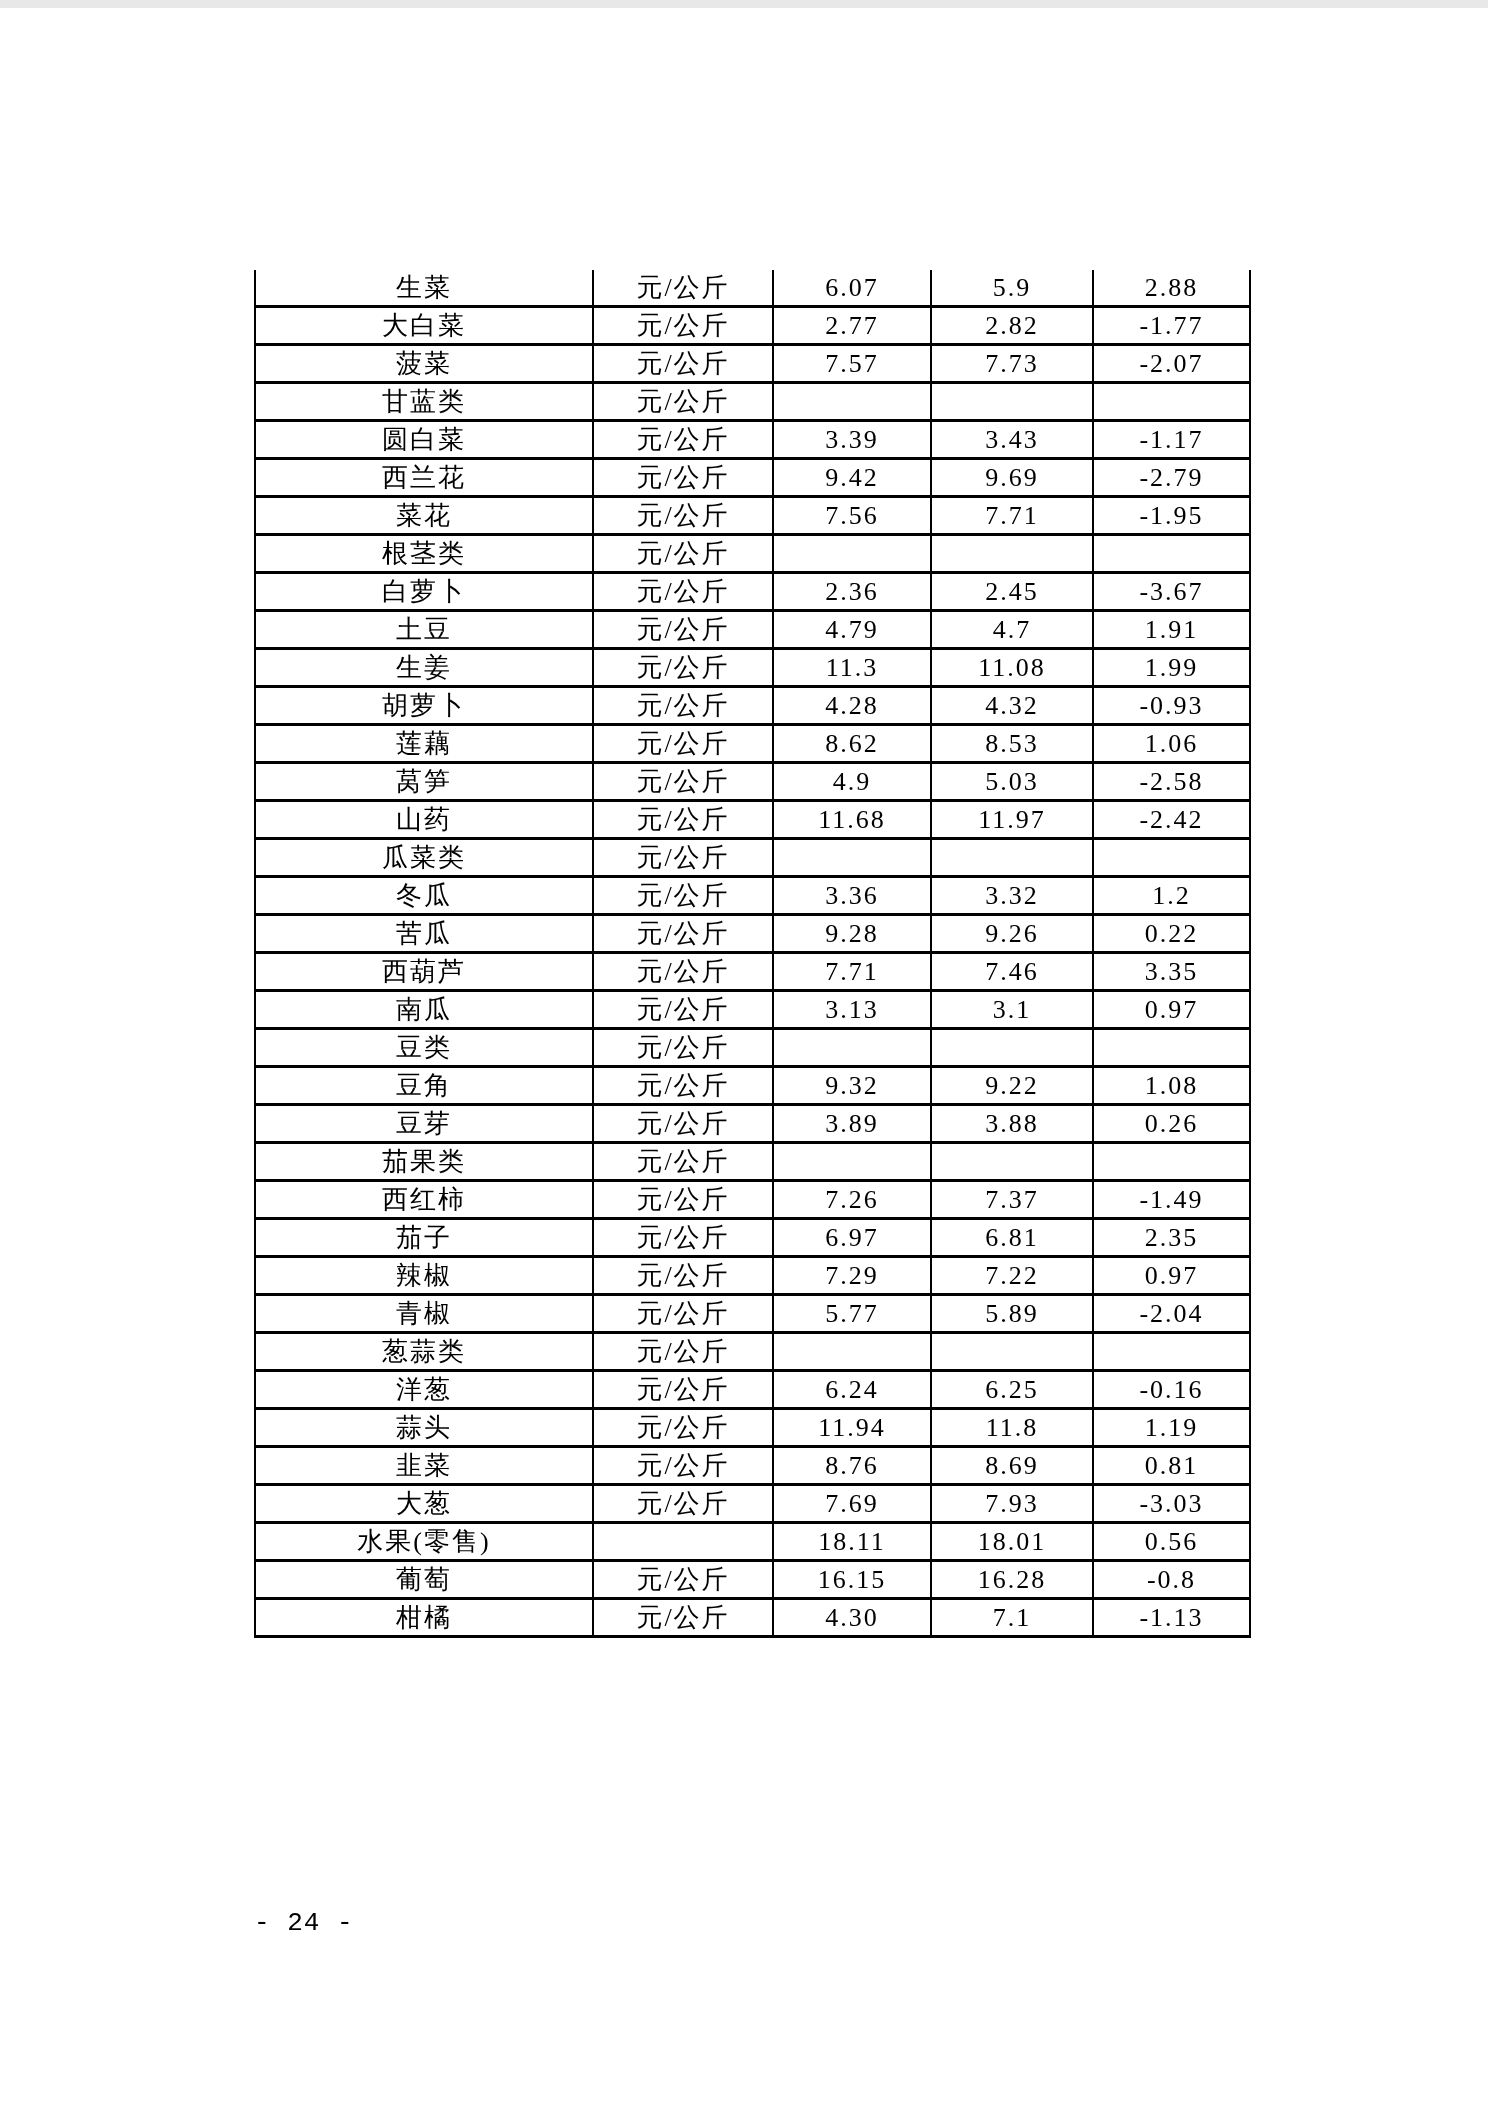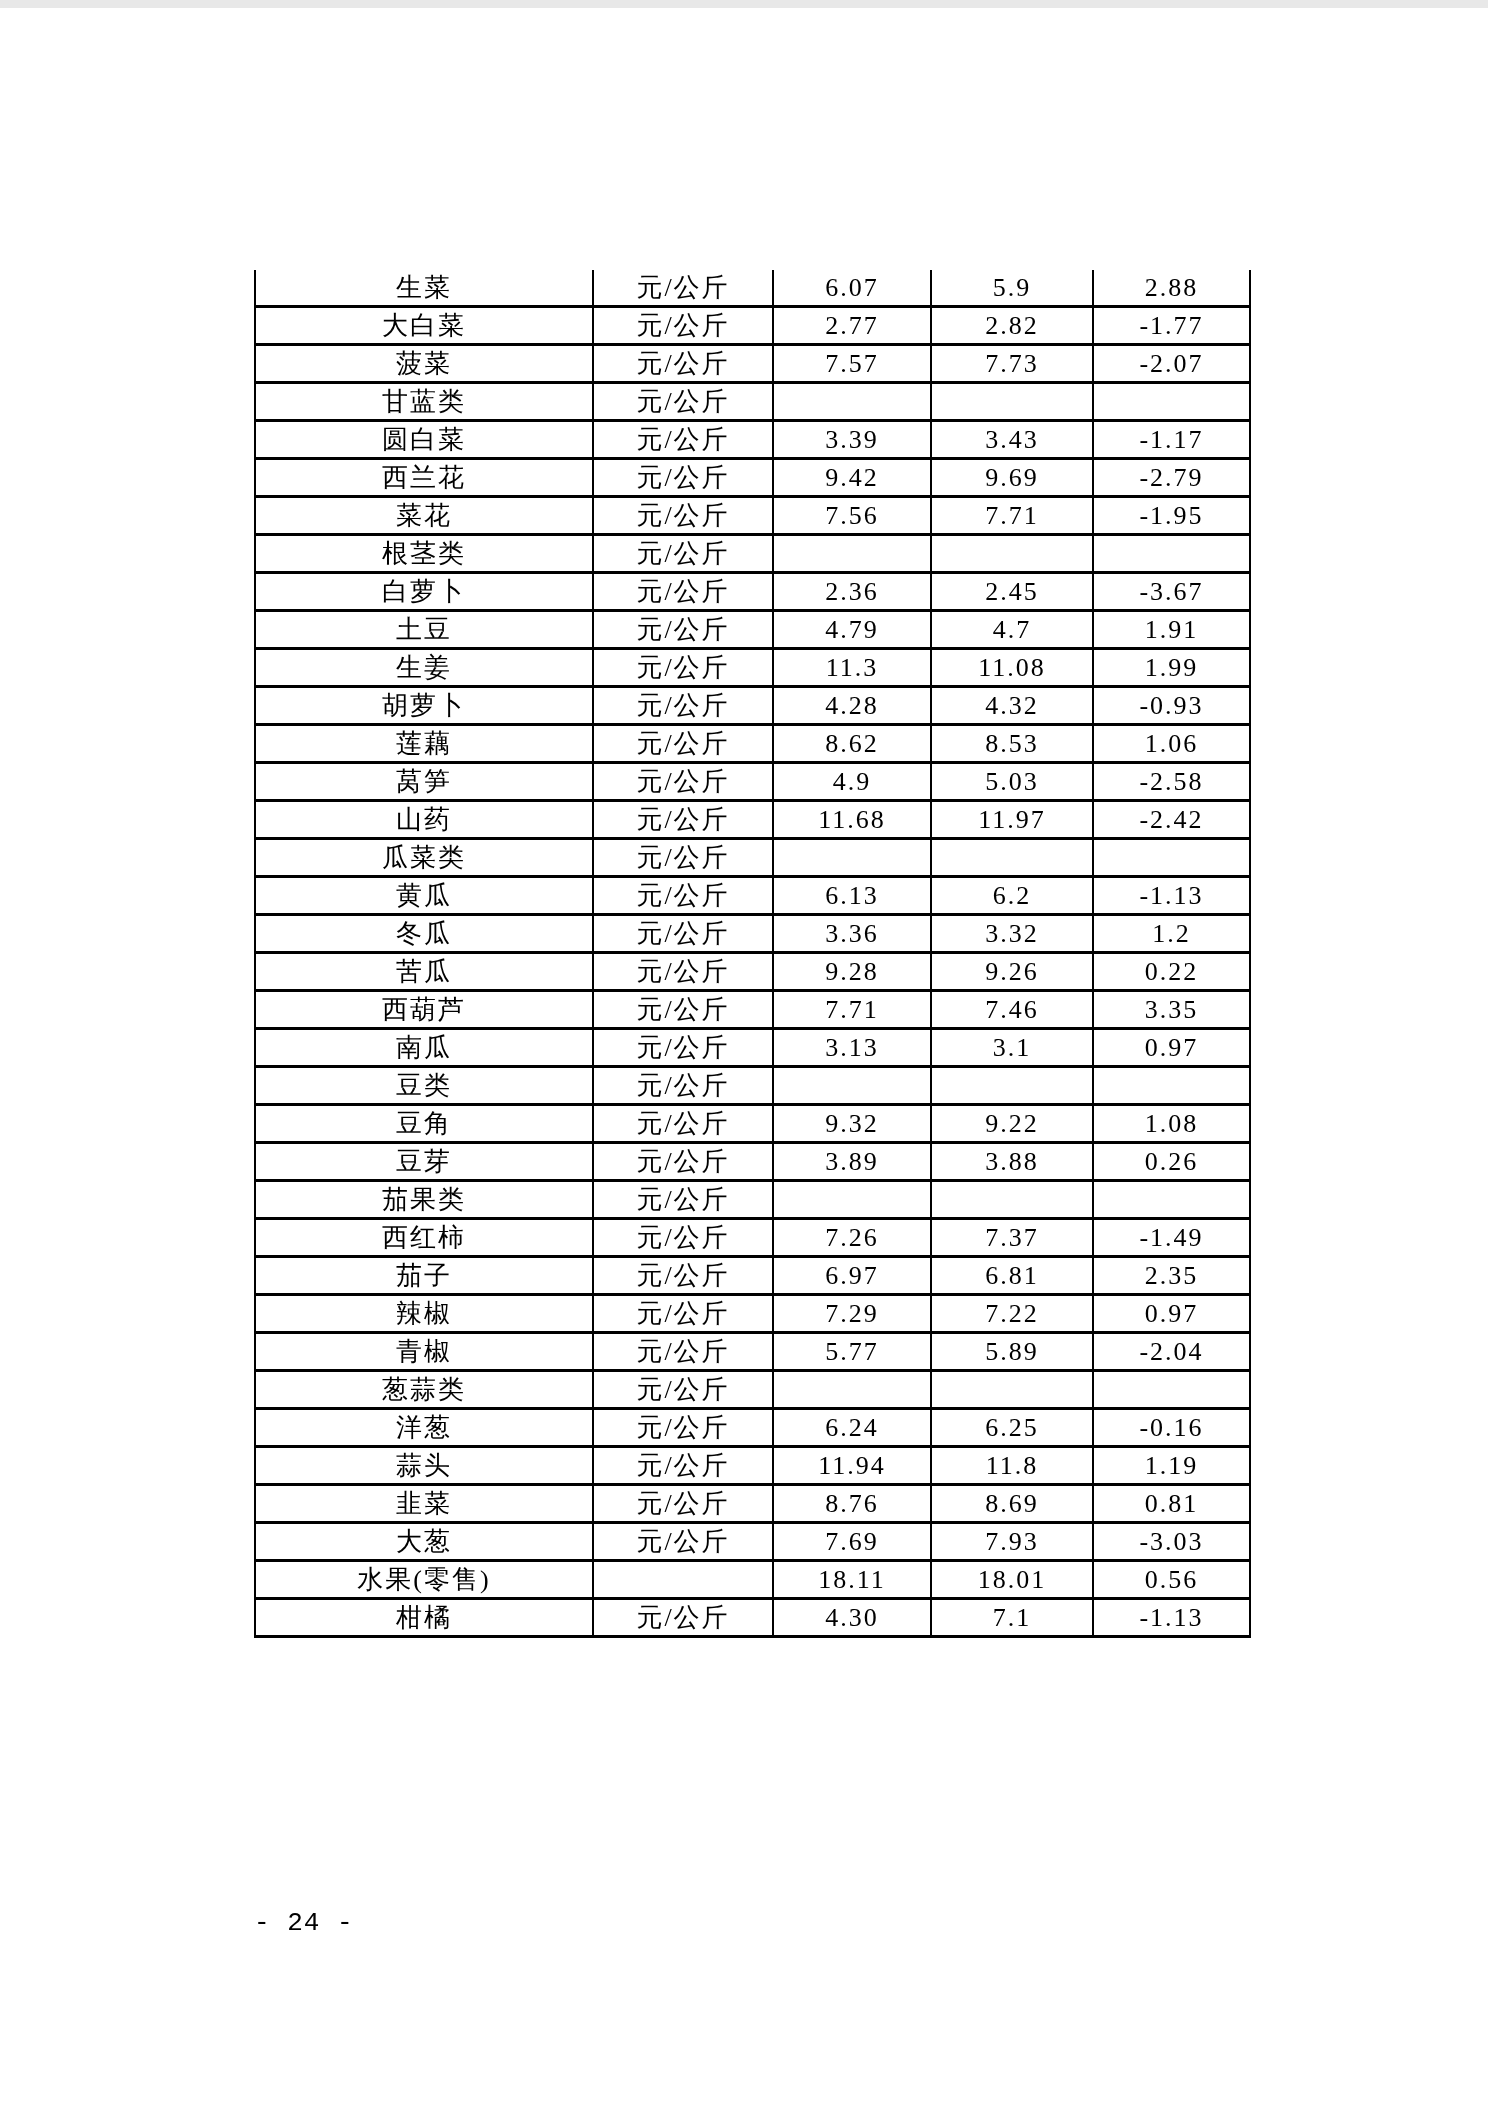--- a/index.html
+++ b/index.html
@@ -190,13 +190,6 @@
             <td></td>
           </tr>
           <tr>
-            <td>黄瓜</td>
-            <td>元/公斤</td>
-            <td>6.13</td>
-            <td>6.2</td>
-            <td>-1.13</td>
-          </tr>
-          <tr>
             <td>冬瓜</td>
             <td>元/公斤</td>
             <td>3.36</td>

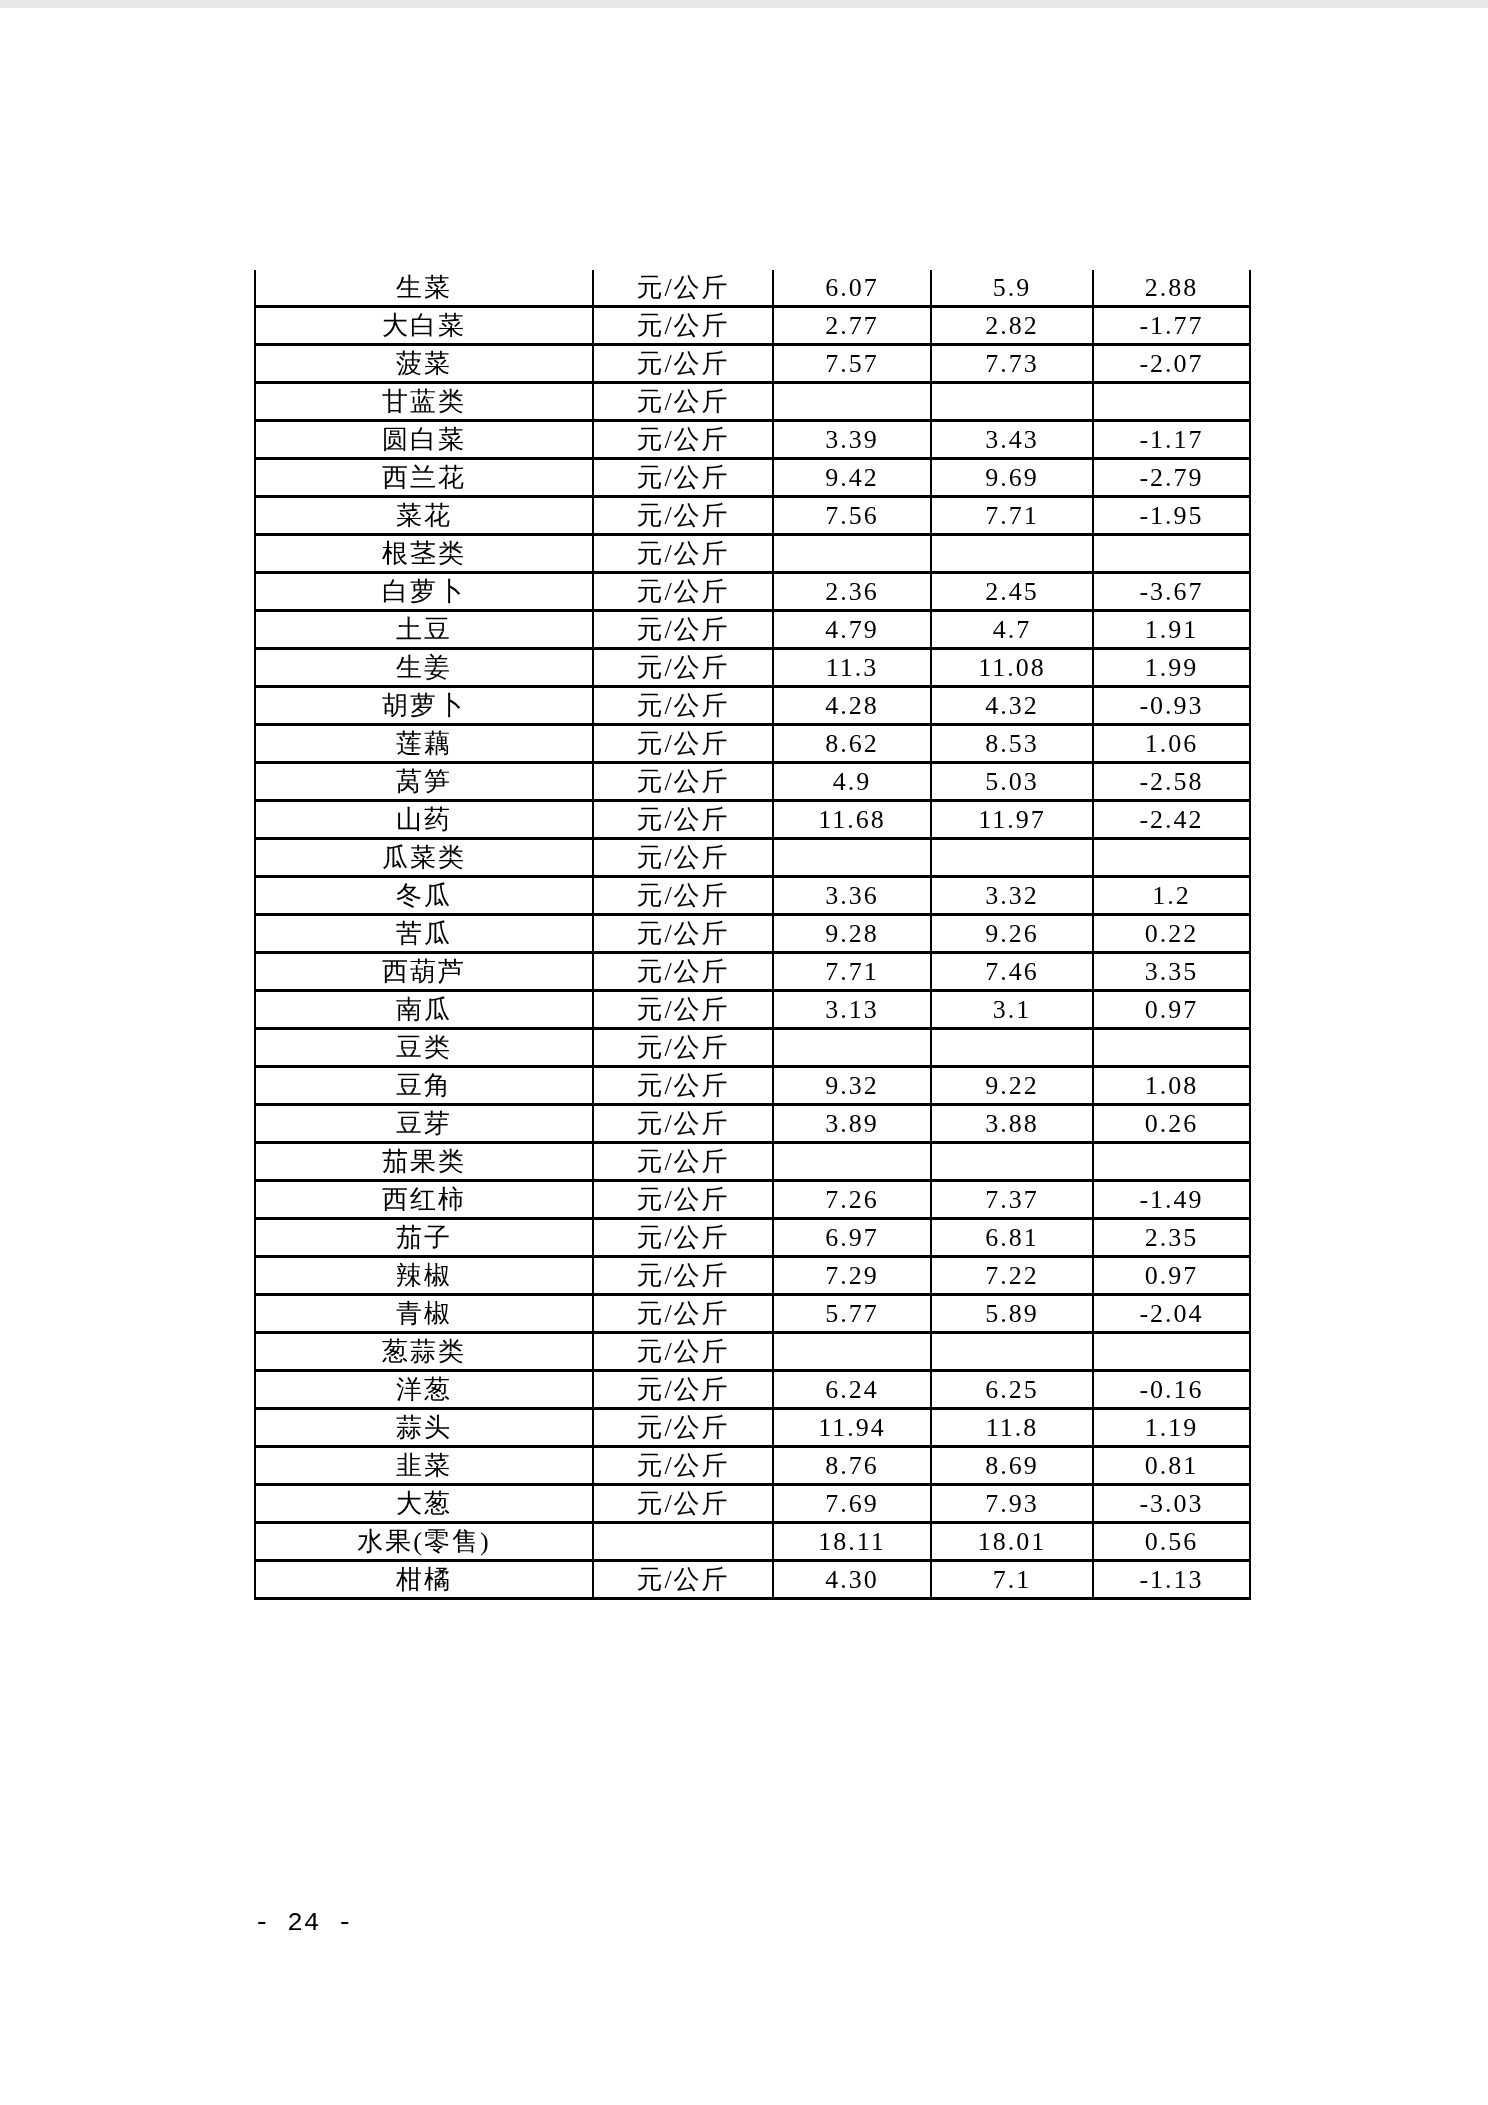--- a/index.html
+++ b/index.html
@@ -316,6 +316,13 @@
             <td>0.56</td>
           </tr>
           <tr>
+            <td>葡萄</td>
+            <td>元/公斤</td>
+            <td>16.15</td>
+            <td>16.28</td>
+            <td>-0.8</td>
+          </tr>
+          <tr>
             <td>柑橘</td>
             <td>元/公斤</td>
             <td>4.30</td>

